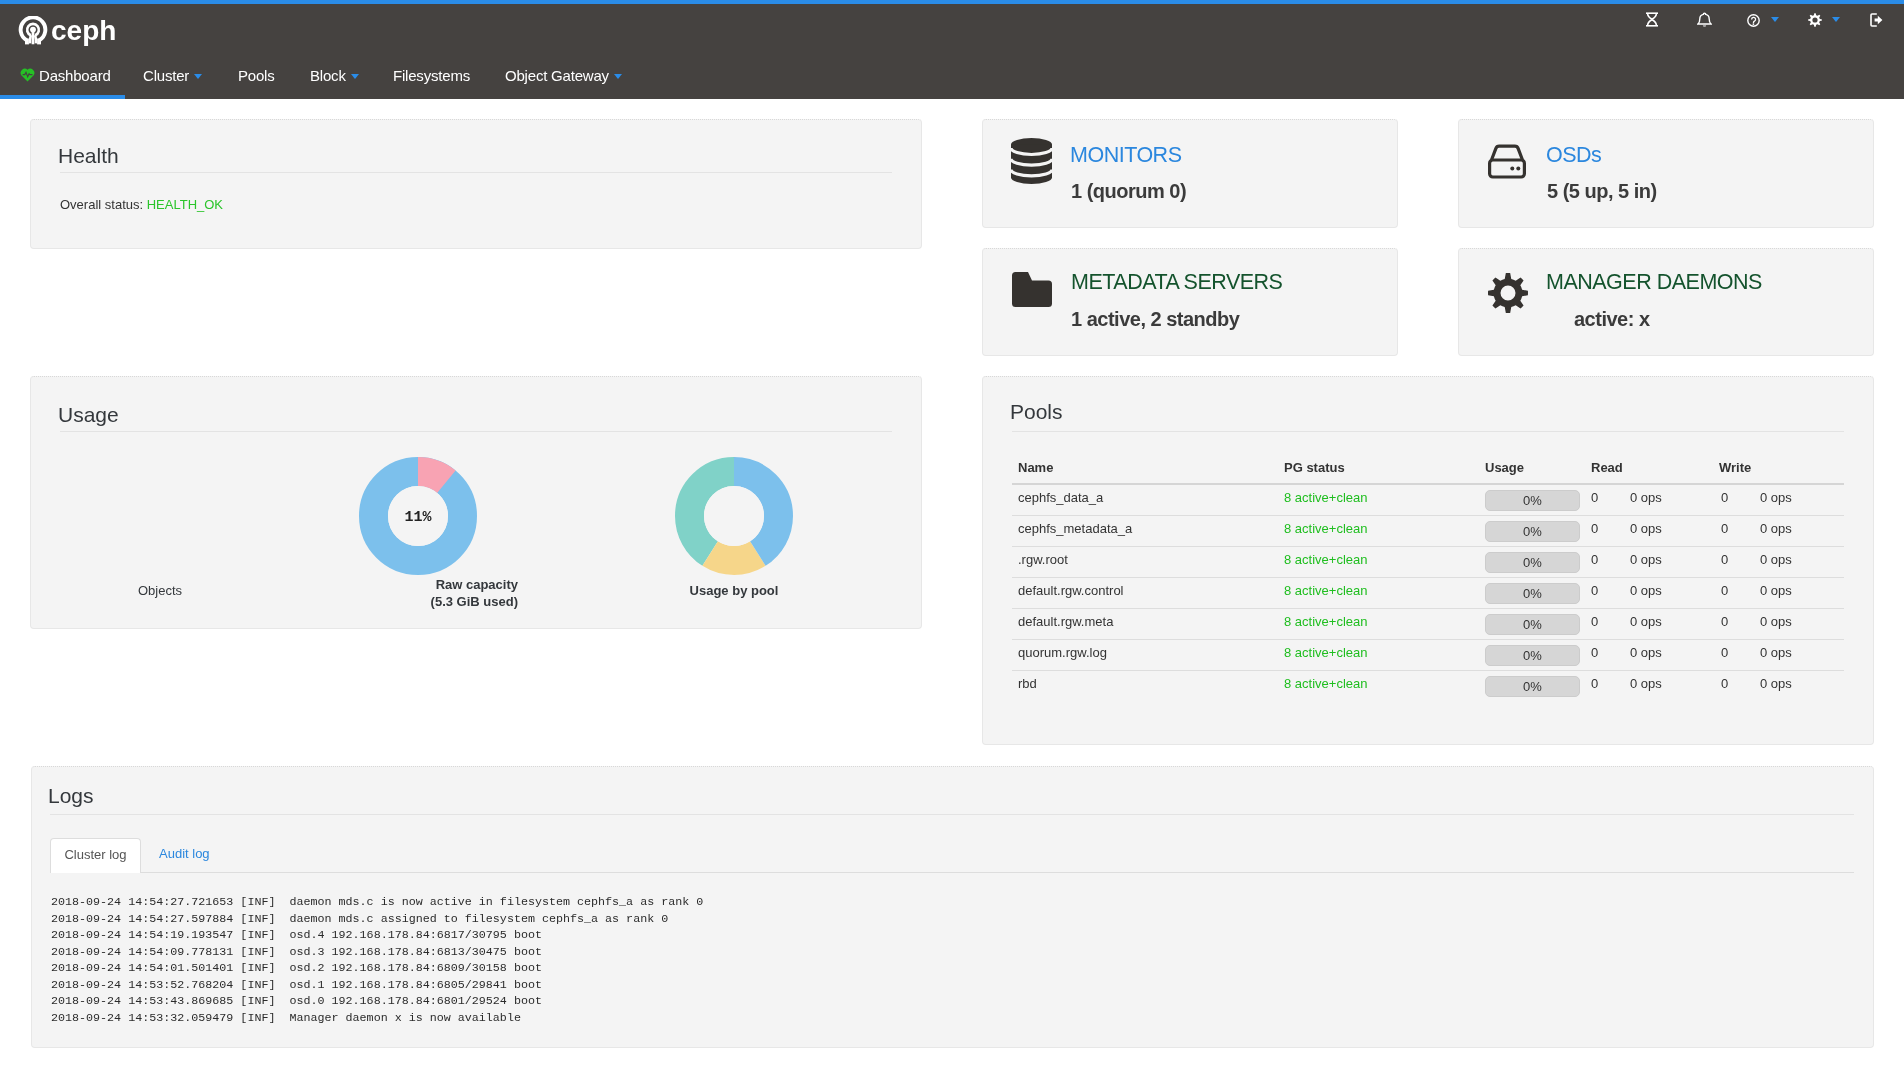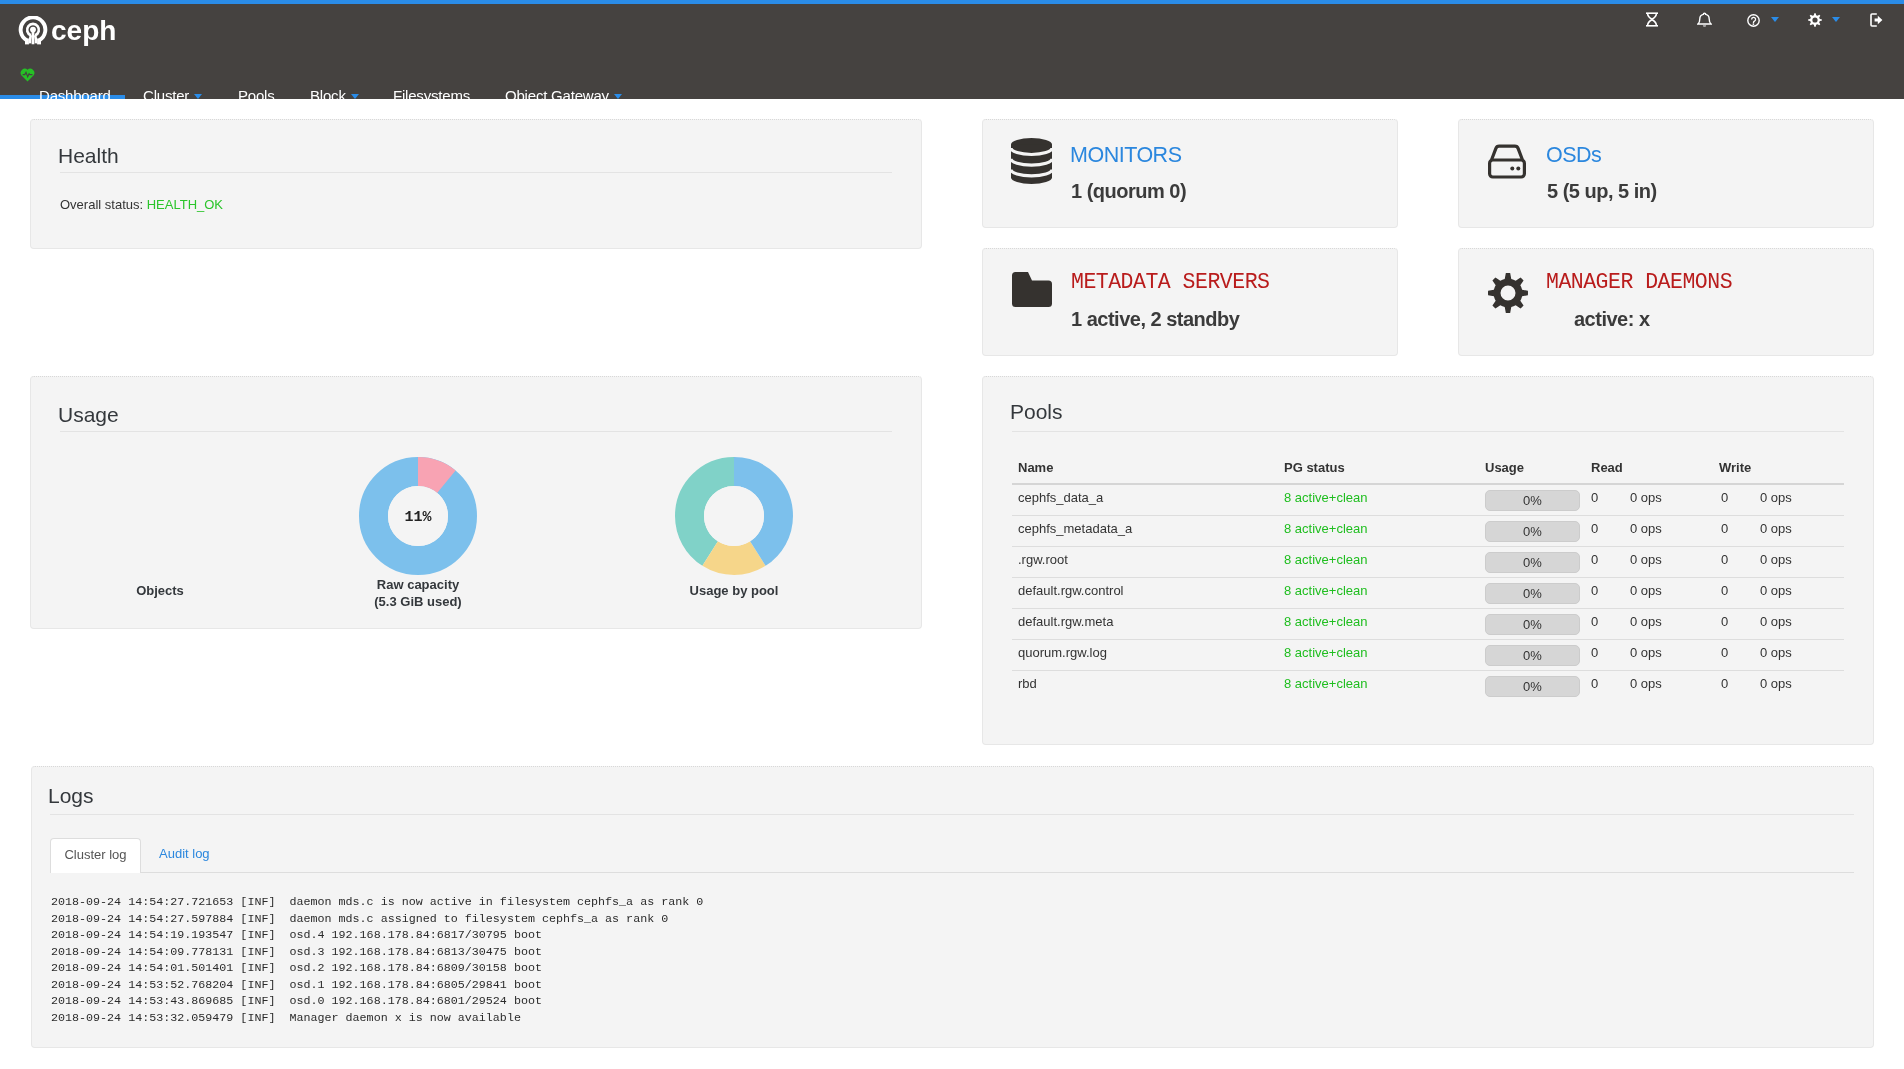--- a/index.html
+++ b/index.html
@@ -13,7 +13,7 @@
 #activeline { position:absolute; bottom:0; left:0; width:125px; height:4px; background:#2a8ce8; }
 #logo { position:absolute; left:18px; top:16px; }
 #logotext { position:absolute; left:51px; top:15px; font-size:28px; font-weight:bold; color:#fff; }
-.nav { position:absolute; color:#fff; font-size:15px; letter-spacing:-0.2px; top:67px;margin-top:20px; }
+.nav { position:absolute; color:#fff; font-size:15px; letter-spacing:-0.2px; top:67px; }
 .caret { display:inline-block; width:0; height:0; border-left:4px solid transparent; border-right:4px solid transparent; border-top:5px solid #2a8ce8; vertical-align:middle; margin-left:5px; margin-top:-2px; }
 .ticon { position:absolute; top:12px; }
 

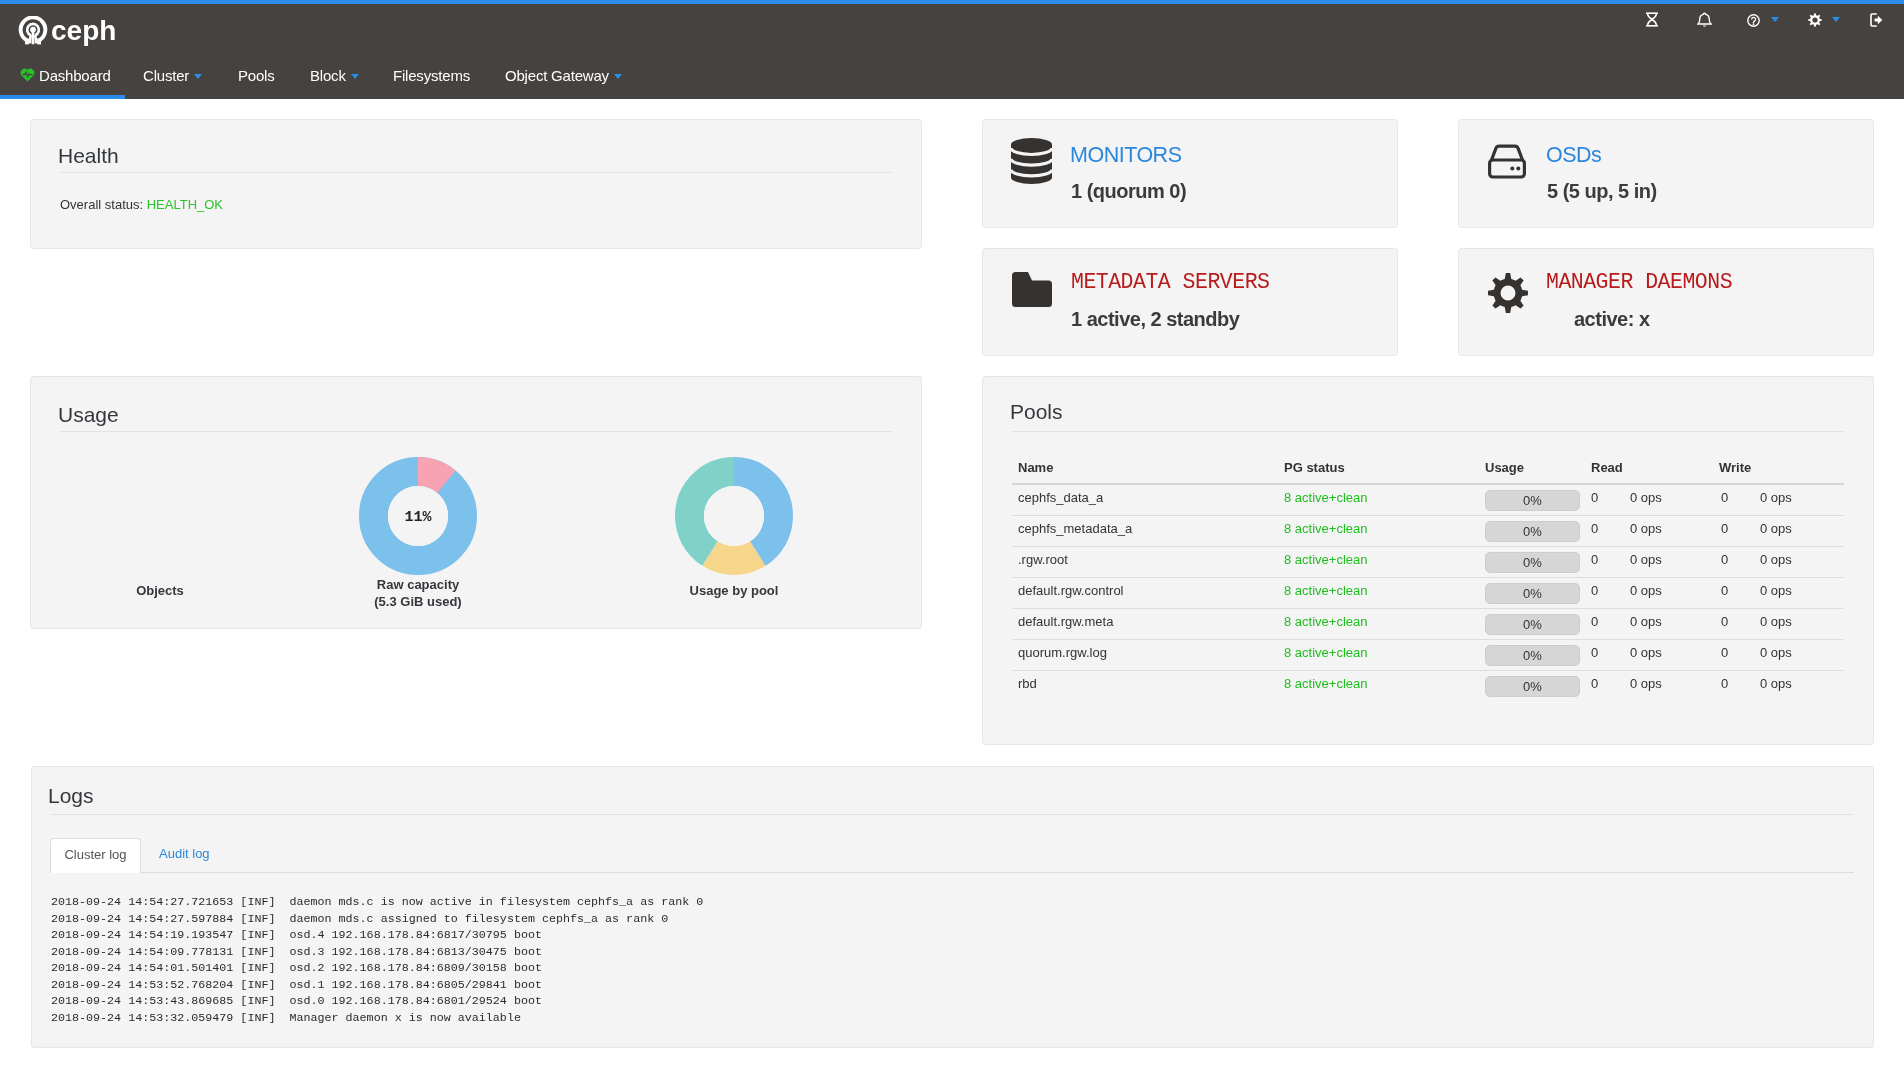--- a/index.html
+++ b/index.html
@@ -24,7 +24,7 @@
 
 
 .stitle { position:absolute; font-size:21.5px; letter-spacing:-0.5px; color:#2b87de; }
-.stitle.dark { color:#b91c1c;font-family:Liberation Mono, monospace; }
+.stitle.dark { color:#14532d; }
 .ssub { position:absolute; font-size:20px; letter-spacing:-0.5px; font-weight:bold; color:#3b3b3b; }
 
 

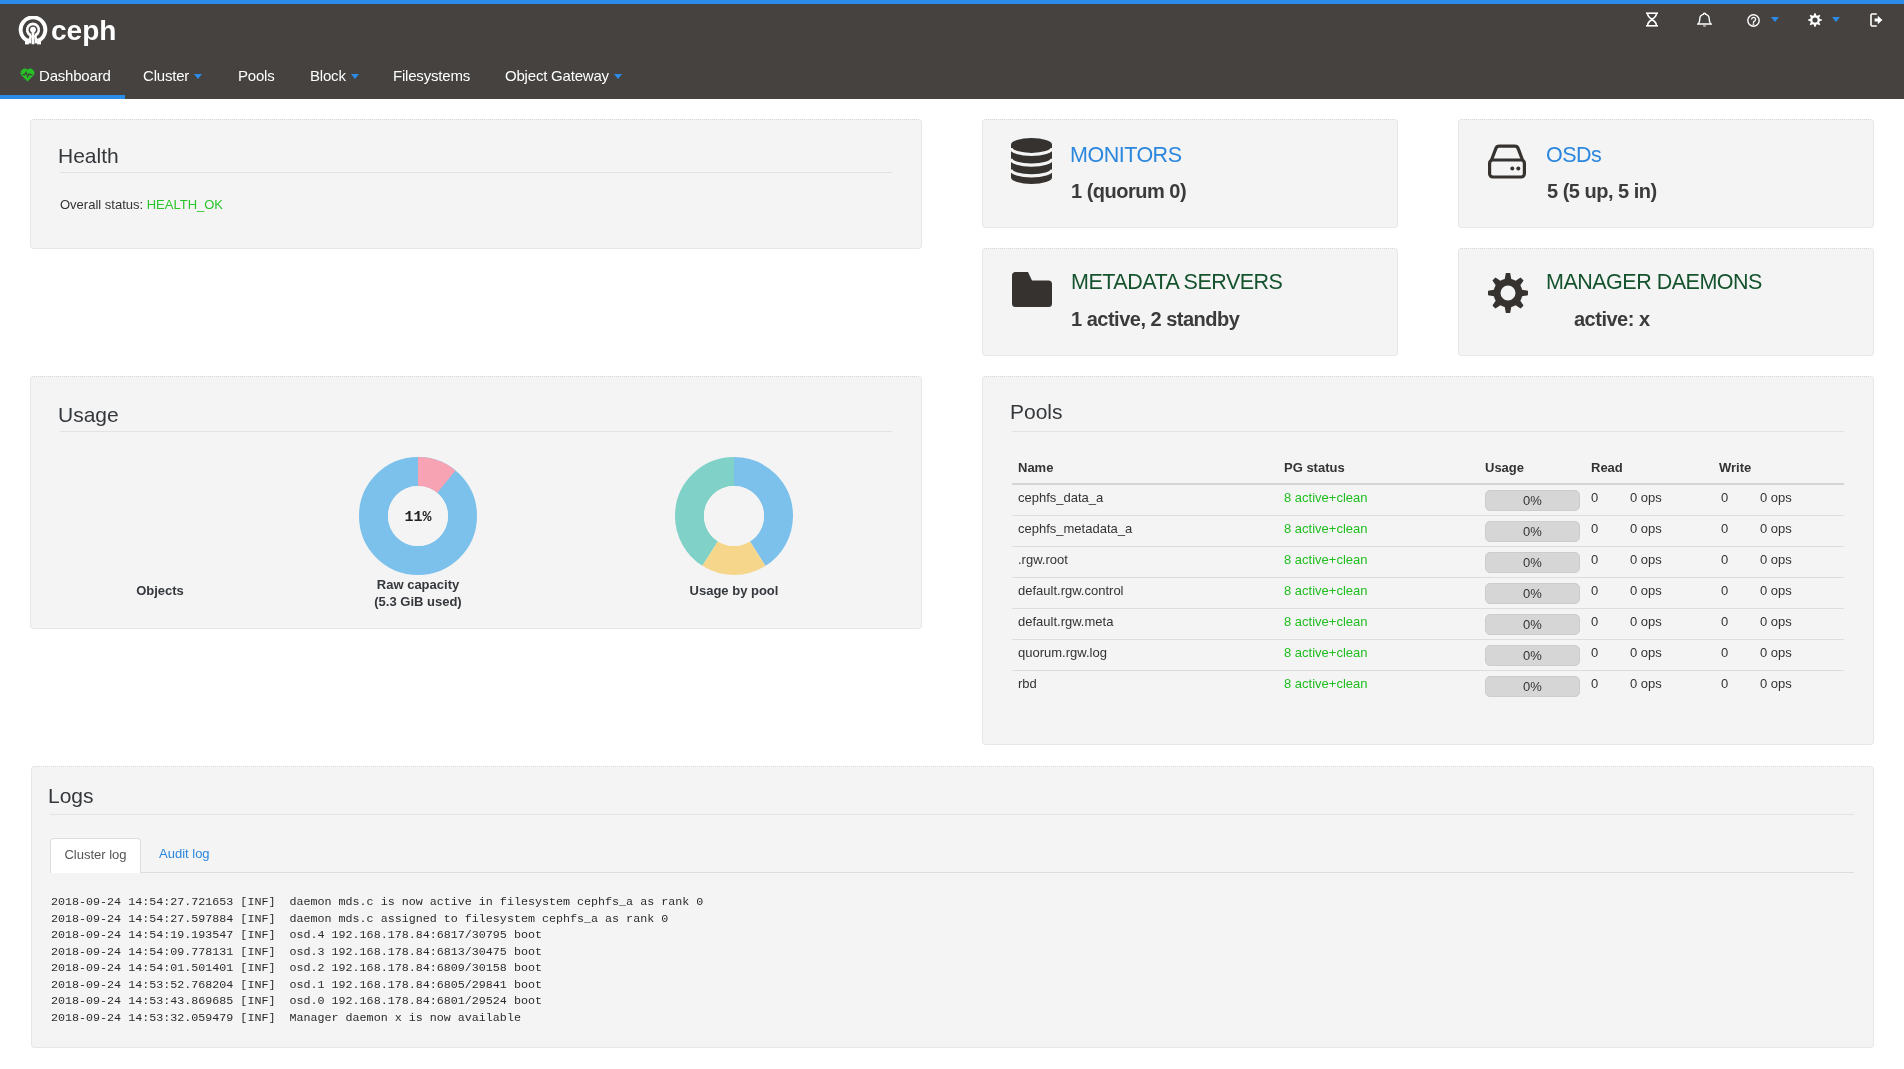--- a/index.html
+++ b/index.html
@@ -144,7 +144,7 @@
   <div class="card" style="left:30px;top:376px;width:892px;height:253px;"></div>
   <div class="ctitle" style="left:58px;top:403px;">Usage</div>
   <div class="chr" style="left:60px;top:431px;width:832px;"></div>
-  <div class="abs" style="left:60px;top:583px;width:200px;text-align:center;font-size:13px;font-weight:bold;color:#34383c;">Objects</div>
+  <div class="abs" style="left:60px;top:583px;width:200px;text-align:center;font-size:13px;font-weight:normal;color:#34383c;">Objects</div>
 
   <svg class="abs" style="left:358px;top:455px" width="120" height="122" viewBox="0 0 120 122">
     <g transform="translate(60,61)">

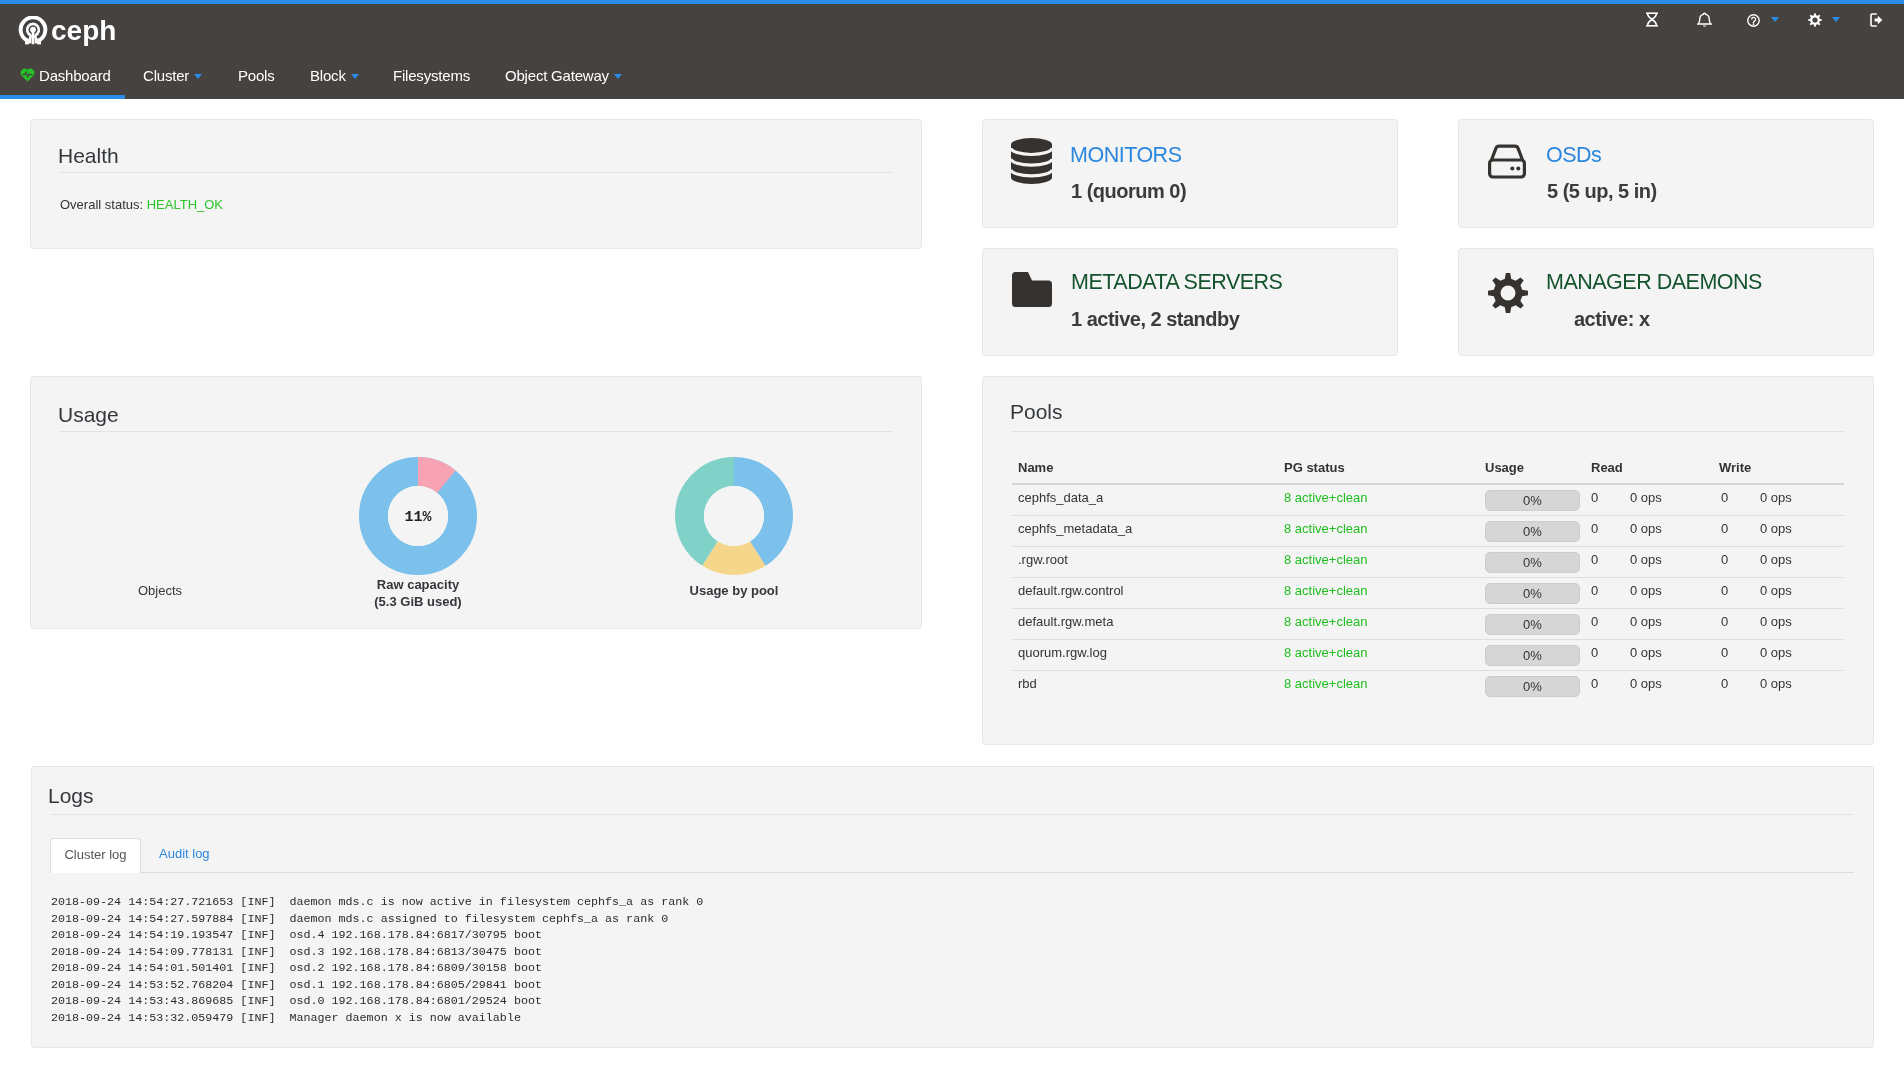--- a/index.html
+++ b/index.html
@@ -156,7 +156,7 @@
       <text x="0" y="4.5" text-anchor="middle" font-family="Liberation Mono" font-size="15" font-weight="bold" fill="#222">11%</text>
     </g>
   </svg>
-  <div class="abs" style="left:318px;top:577px;width:200px;text-align:center;font-size:13px;font-weight:bold;color:#34383c;line-height:16.5px;">Raw capacity<br>(5.3 GiB used)</div>
+  <div class="abs" style="left:318px;top:577px;width:200px;text-align:right;font-size:13px;font-weight:bold;color:#34383c;line-height:16.5px;">Raw capacity<br>(5.3 GiB used)</div>
 
   <svg class="abs" style="left:674px;top:455px" width="120" height="122" viewBox="0 0 120 122">
     <g transform="translate(60,61)">

